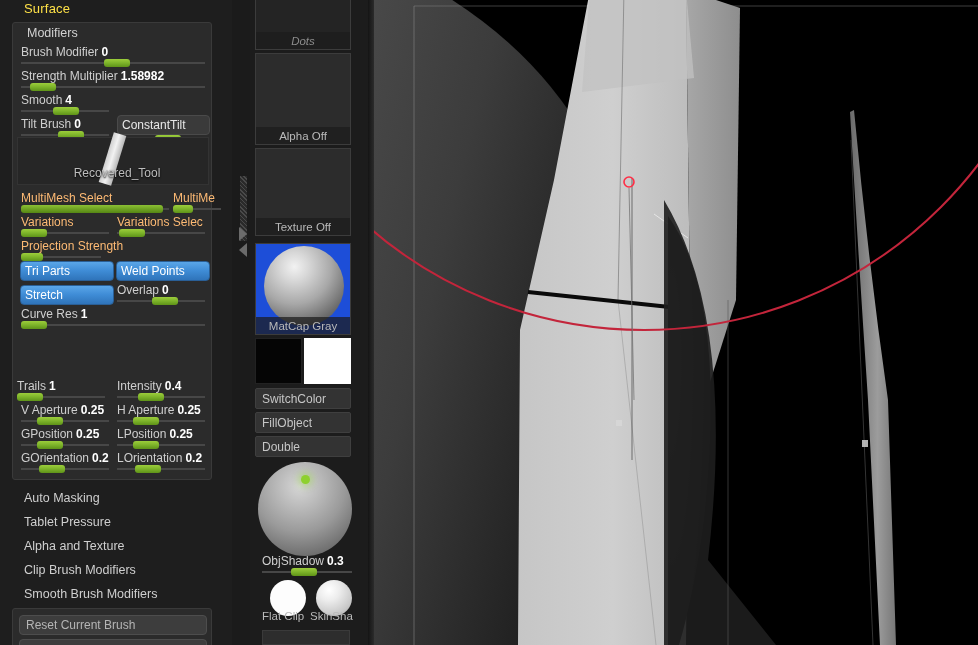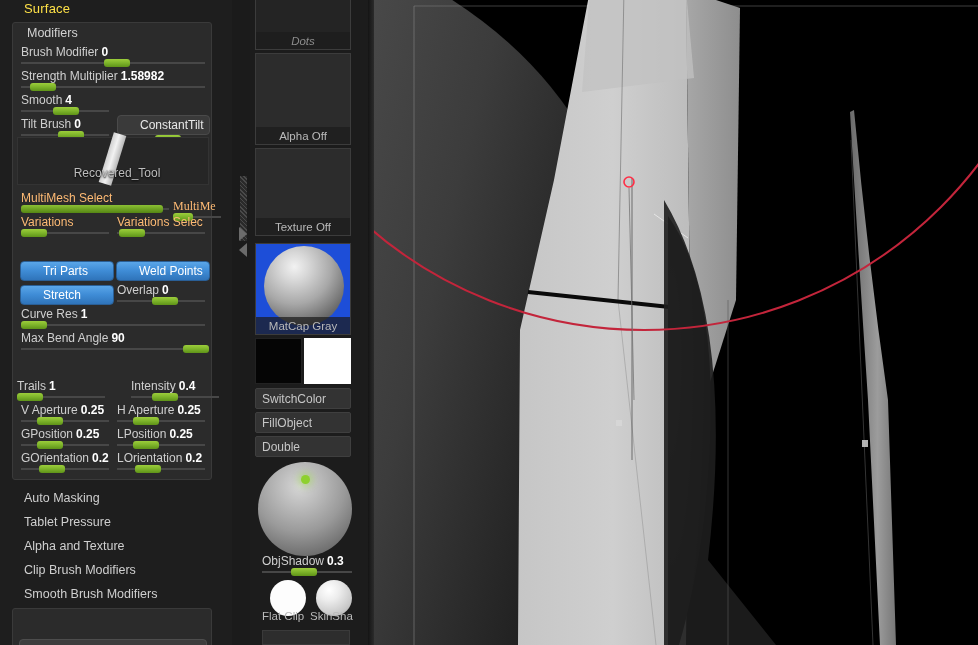--- a/index.html
+++ b/index.html
@@ -78,7 +78,7 @@
     position: absolute; height: 20px;
     border-radius: 4px;
     font-size: 12px; color: #e8e8e8;
-    display: flex; align-items: center; padding-left: 22px; text-align: center;
+    display: flex; align-items: center; padding-left: 4px; text-align: center;
   }
   .tbtn.plain {
     background: #3a3a3a; border: 1px solid #4a4a4a;

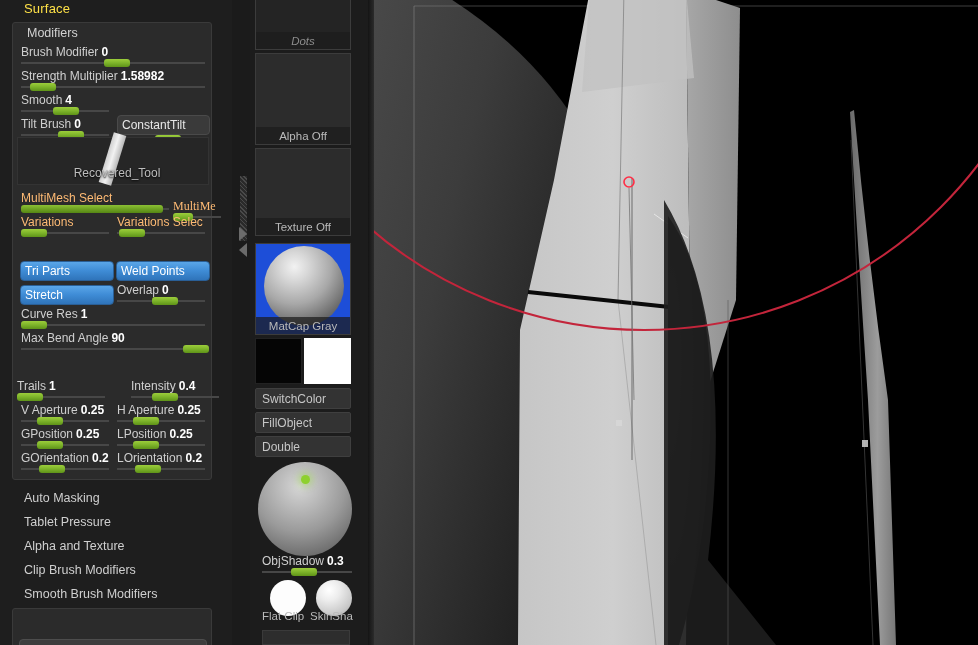--- a/index.html
+++ b/index.html
@@ -220,7 +220,7 @@
         <div class="track"></div>
         <div class="fill" style="width:96%;"></div>
       </div>
-      <div class="slider dim" style="left:160px; top:176px; width:48px;font-family:Liberation Serif, serif;">
+      <div class="slider dim" style="left:160px; top:168px; width:48px;">
         <div class="lbl">MultiMe</div>
         <div class="track"></div>
         <div class="knob" style="left:0%; width:20px;"></div>

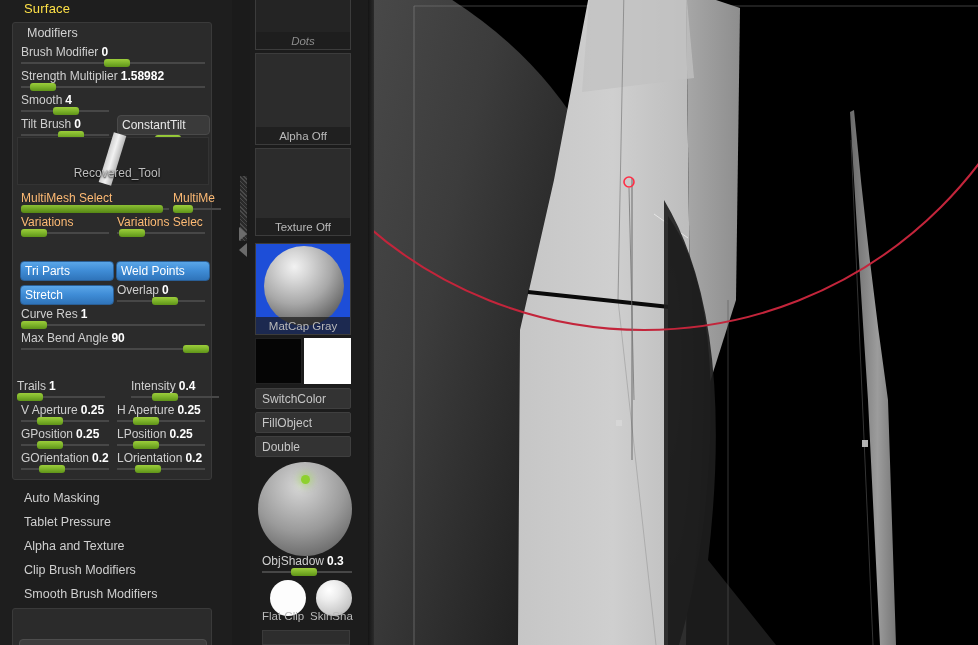--- a/index.html
+++ b/index.html
@@ -237,6 +237,11 @@
         <div class="knob" style="left:2%;"></div>
       </div>
 
+      <div class="slider dim" style="left:8px; top:216px; width:184px;">
+        <div class="lbl">Projection Strength</div>
+        <div class="track" style="width:80px;"></div>
+        <div class="knob" style="left:0%; width:22px;"></div>
+      </div>
 
       <div class="tbtn blue" style="left:7px; top:238px; width:94px;">Tri Parts</div>
       <div class="tbtn blue" style="left:103px; top:238px; width:94px;">Weld Points</div>

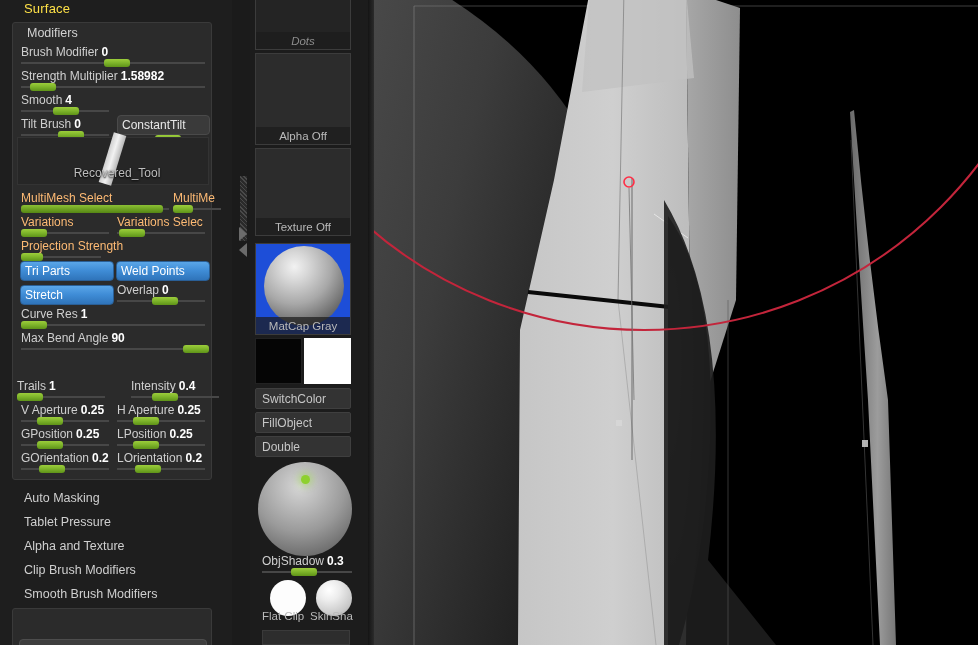--- a/index.html
+++ b/index.html
@@ -259,11 +259,6 @@
         <div class="knob" style="left:0%;"></div>
       </div>
 
-      <div class="slider" style="left:8px; top:308px; width:184px;">
-        <div class="lbl"><span>Max Bend Angle</span><span class="val">90</span></div>
-        <div class="track"></div>
-        <div class="knob" style="left:88%;"></div>
-      </div>
 
       <div class="slider" style="left:4px; top:356px; width:88px;">
         <div class="lbl"><span>Trails</span><span class="val">1</span></div>

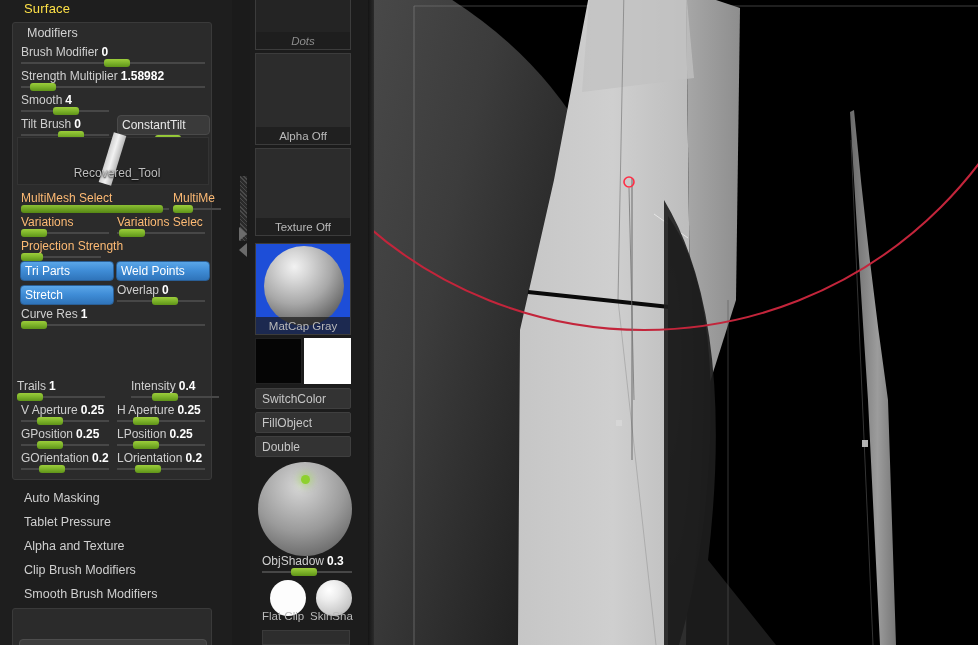--- a/index.html
+++ b/index.html
@@ -265,7 +265,7 @@
         <div class="track"></div>
         <div class="knob" style="left:0%;"></div>
       </div>
-      <div class="slider" style="left:104px; top:356px; width:88px;margin-left:14px;">
+      <div class="slider" style="left:104px; top:356px; width:88px;">
         <div class="lbl"><span>Intensity</span><span class="val">0.4</span></div>
         <div class="track"></div>
         <div class="knob" style="left:24%;"></div>

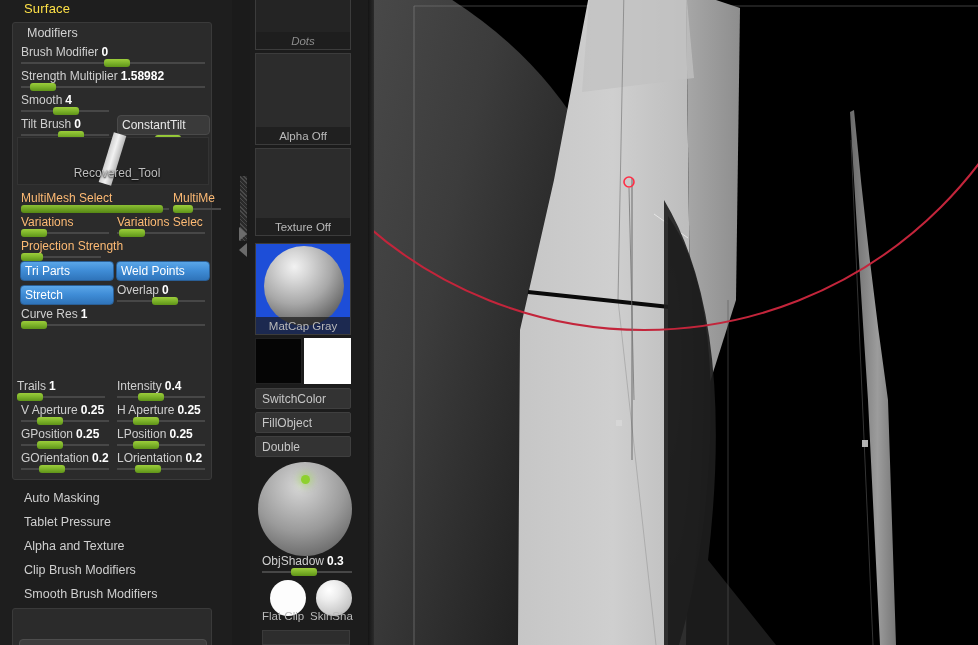--- a/index.html
+++ b/index.html
@@ -312,6 +312,7 @@
     <div class="sec-item" style="top:587px;">Smooth Brush Modifiers</div>
 
     <div class="group-box" id="bottom-box">
+      <div class="wide-btn" style="top:6px;">Reset Current Brush</div>
       <div class="wide-btn" style="top:30px; color:#6d6d6d;"></div>
     </div>
   </div>

